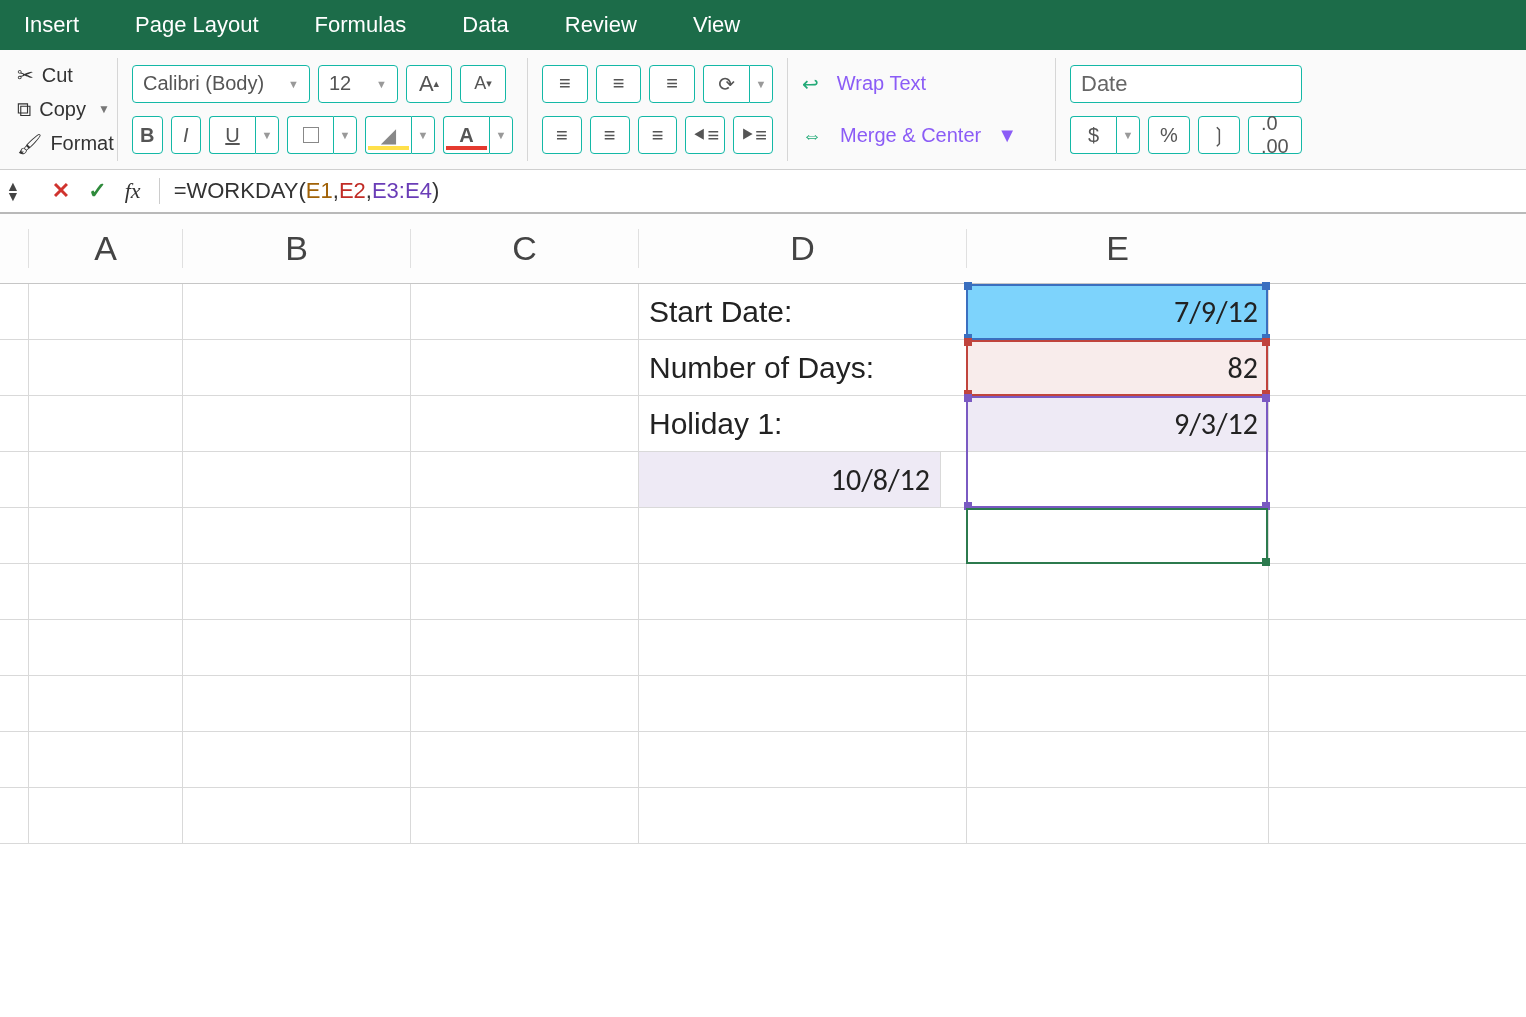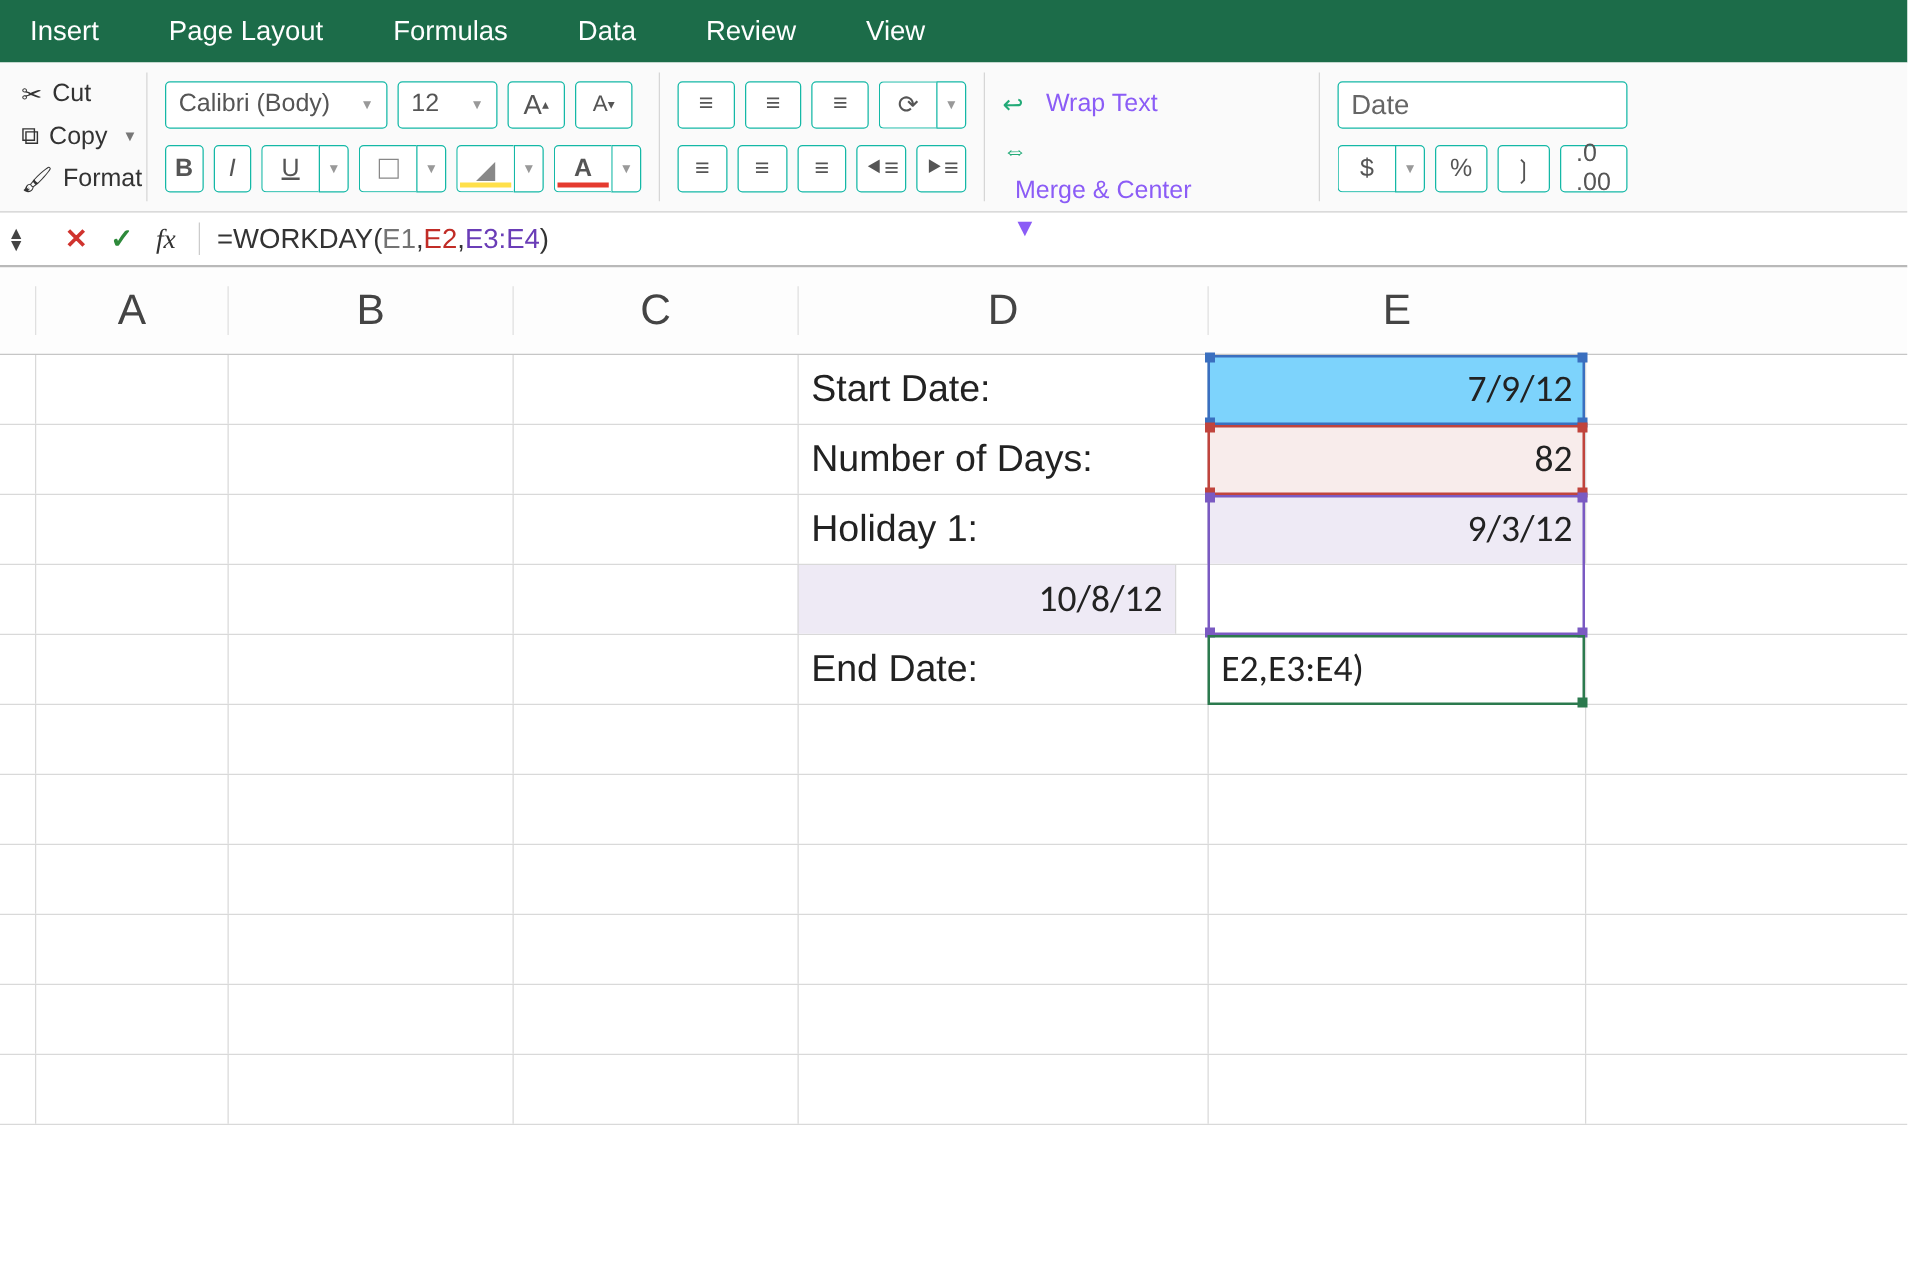--- a/index.html
+++ b/index.html
@@ -285,7 +285,7 @@
       <span class="icon wrap" style="color:#2a7;"></span>
       <span style="margin-left:10px">Wrap Text</span>
     </div>
-    <div class="row" style="height:50%;align-items:flex-start;flex-direction:column;">
+    <div class="row" style="height:50%;align-items:center;">
       <span class="icon merge" style="color:#2a7;"></span>
       <span style="margin-left:10px">Merge &amp; Center</span>
       <span class="tri" style="margin-left:8px">▼</span>

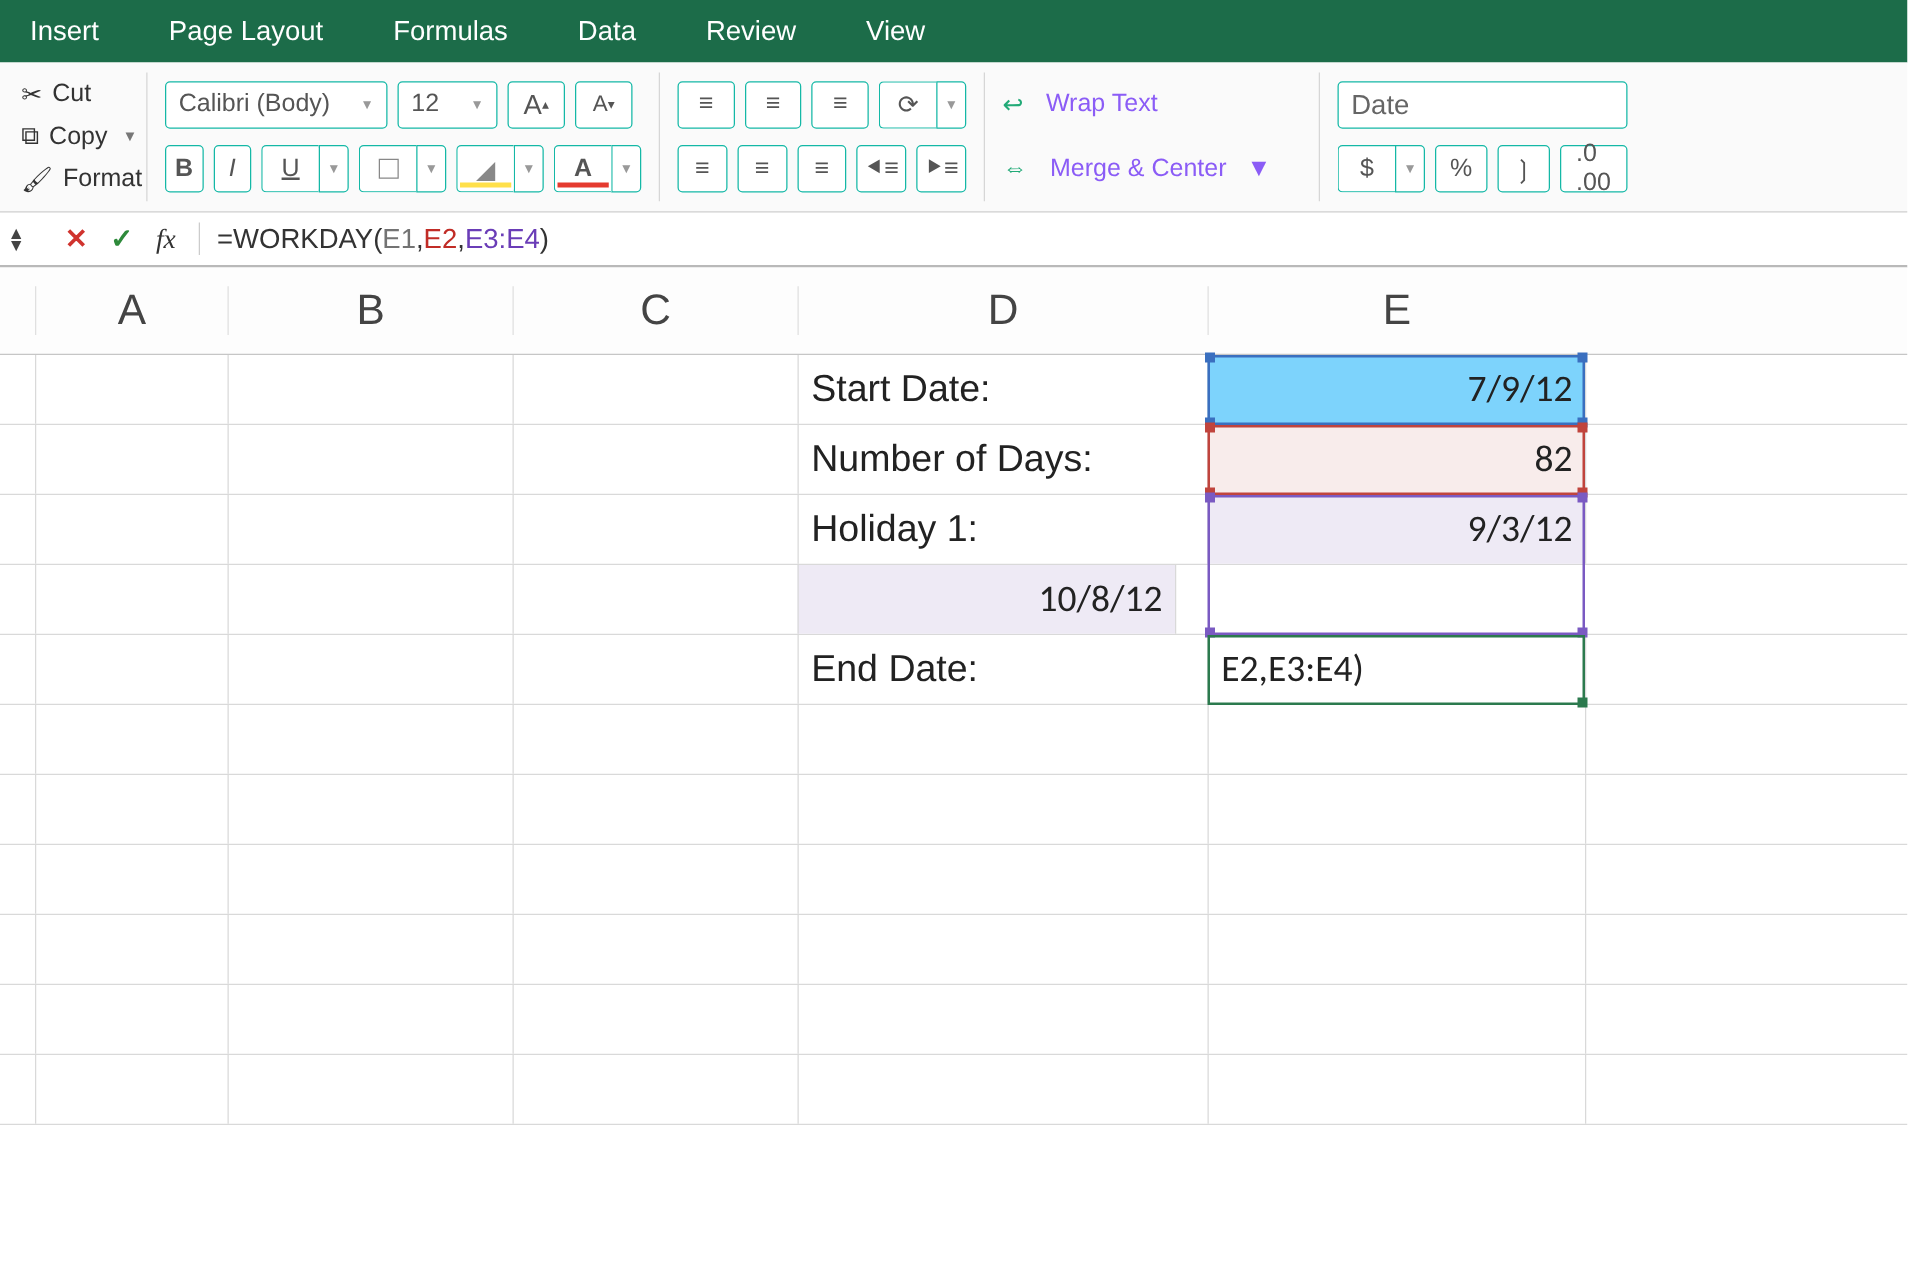--- a/index.html
+++ b/index.html
@@ -107,7 +107,7 @@
   .fbar .fx{ font-style:italic; font-family:"Times New Roman",serif; margin-right:18px; color:#333;}
   .fbar .divider{width:1px;height:26px;background:#ccc;margin-right:14px;}
   .fbar .formula{ color:#333; }
-  .fbar .formula .blue{color:#737373;}
+  .fbar .formula .blue{color:#a16207;}
   .fbar .formula .red{color:#c12c26;}
   .fbar .formula .purple{color:#6a3db7;}
 

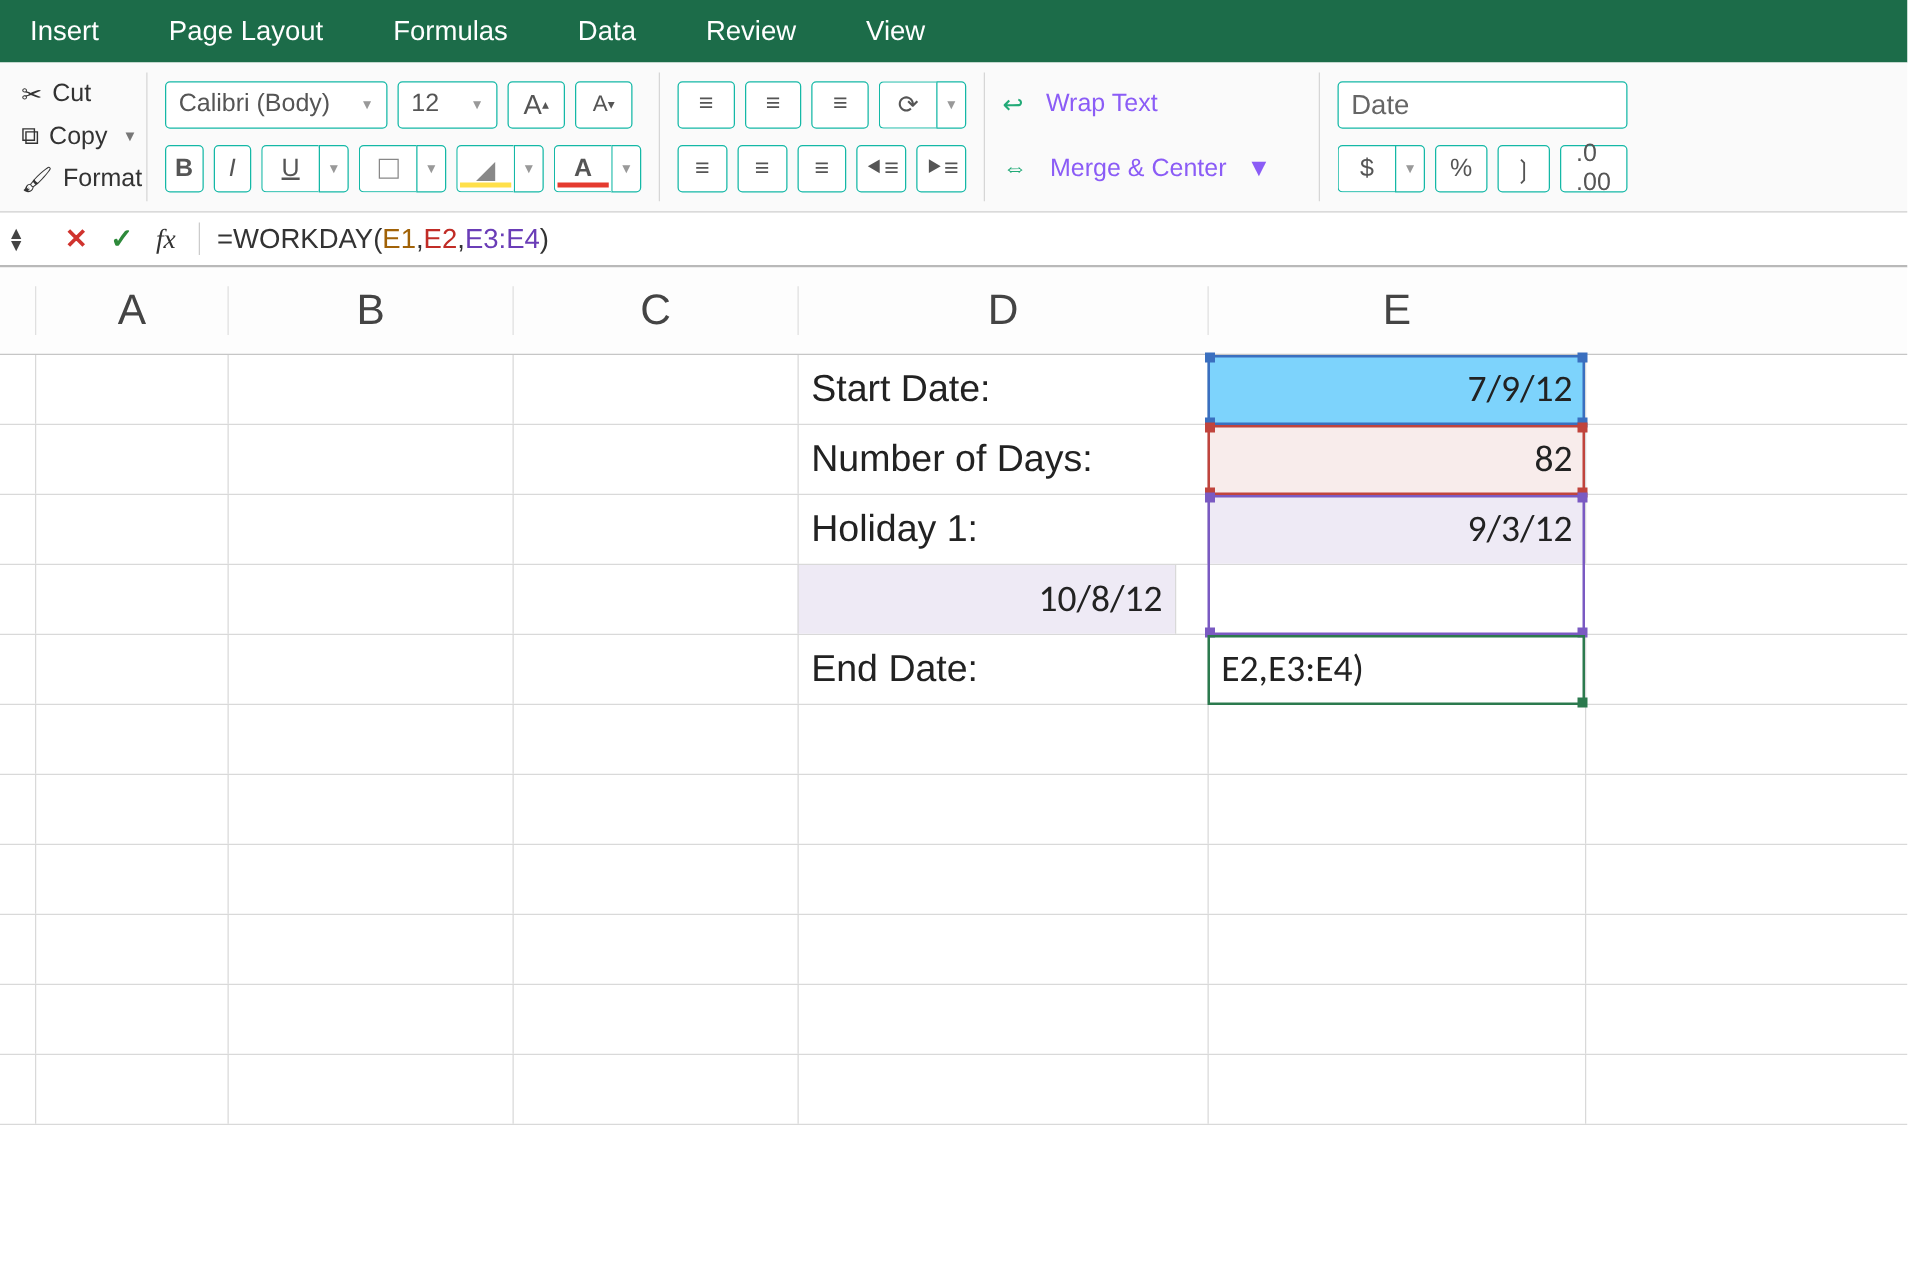--- a/index.html
+++ b/index.html
@@ -385,15 +385,6 @@
       <div class="cell wF"></div>
     </div>
 
-    <div class="r">
-      <div class="rh"></div>
-      <div class="cell wA"></div>
-      <div class="cell wB"></div>
-      <div class="cell wC"></div>
-      <div class="cell wD cellD">End Date:</div>
-      <div class="cell wE cellE">E2,E3:E4)</div>
-      <div class="cell wF"></div>
-    </div>
 
     <div class="r">
         <div class="rh"></div>

